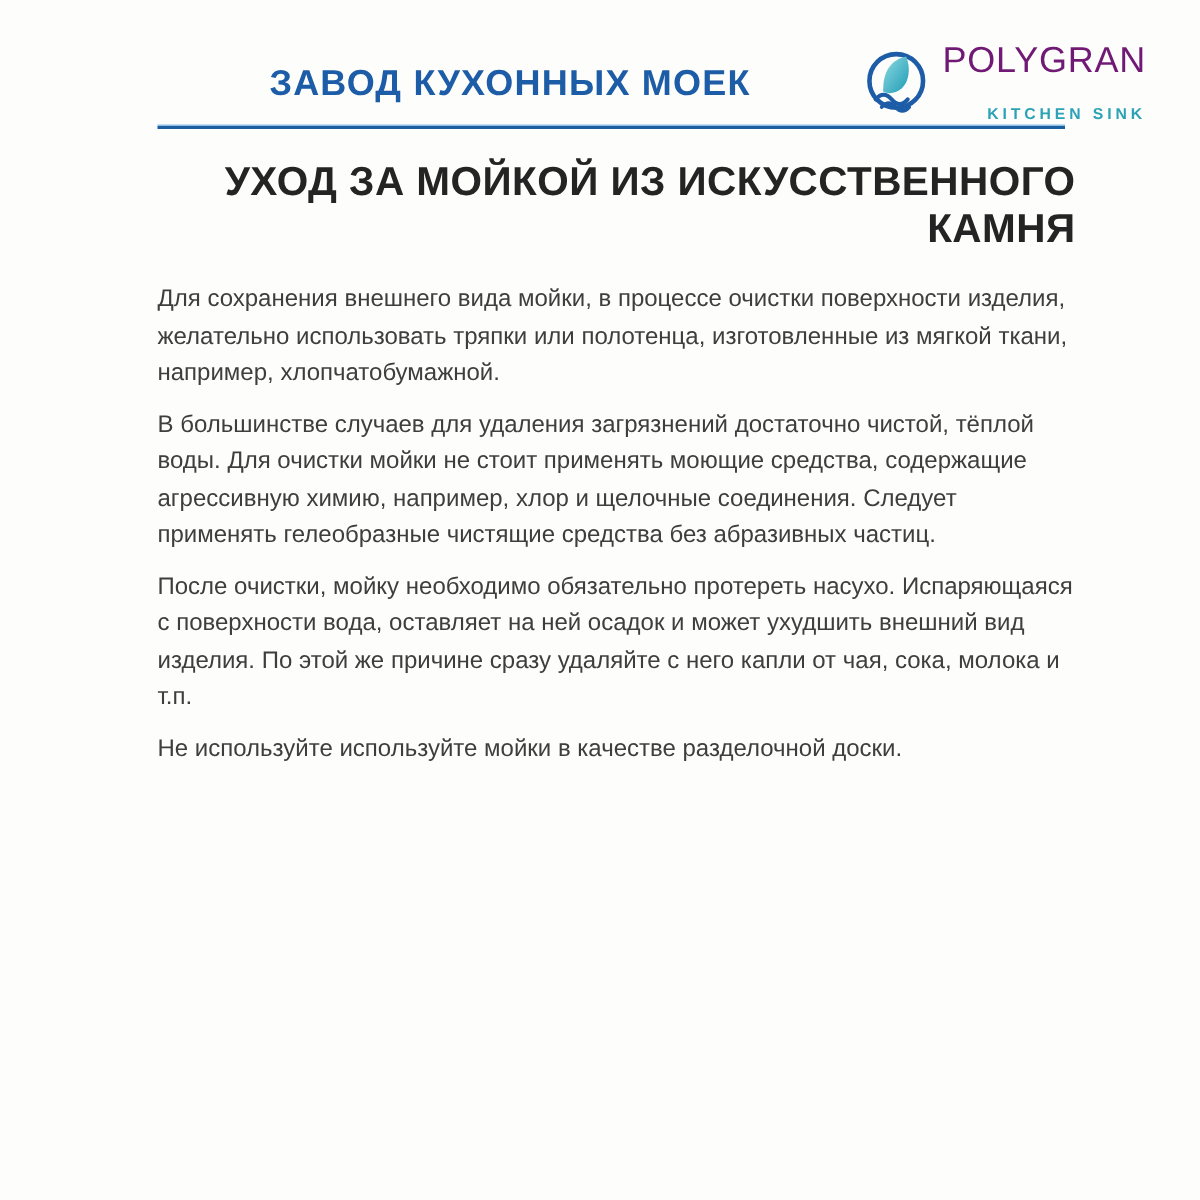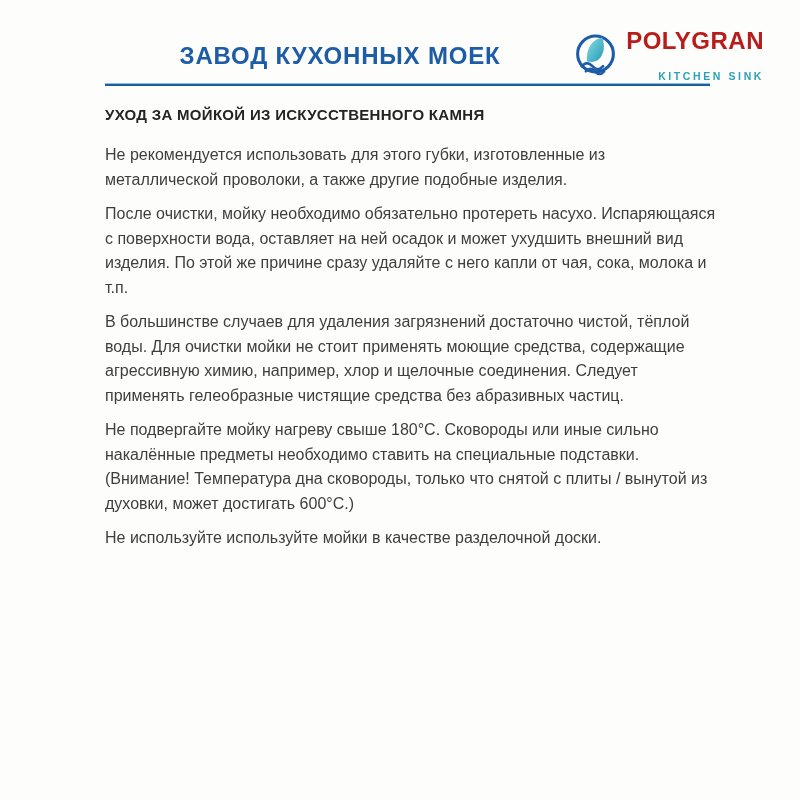--- a/index.html
+++ b/index.html
@@ -39,9 +39,9 @@
   .logo-text { display: flex; flex-direction: column; align-items: flex-end; }
   .brand-name {
     font-size: 24px;
-    font-weight: 700;
+    font-weight: 400;
     letter-spacing: 0.5px;
-    color: #b91c1c;
+    color: #701a75;
     line-height: 1.05;
   }
   .brand-tagline {

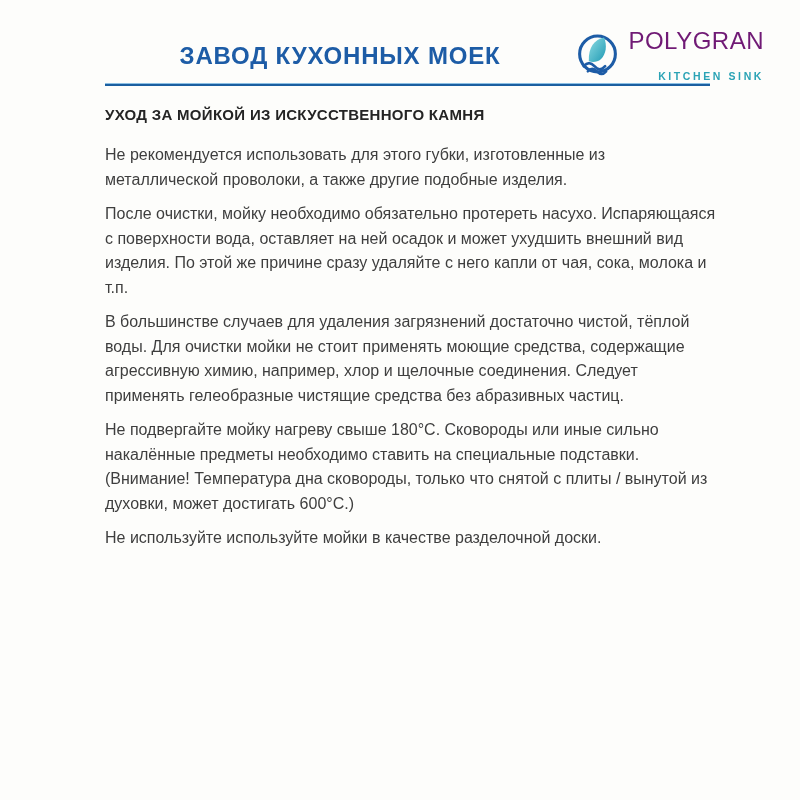--- a/index.html
+++ b/index.html
@@ -69,10 +69,11 @@
   }
   .doc-title {
     margin: 0 0 20px 0;
-    font-size: 15px;
+    font-size: 27px;
     font-weight: 800;
     letter-spacing: 0.3px;
     color: #242424;
+    text-align: right;
   }
   .content p {
     margin: 0 0 10px 0;

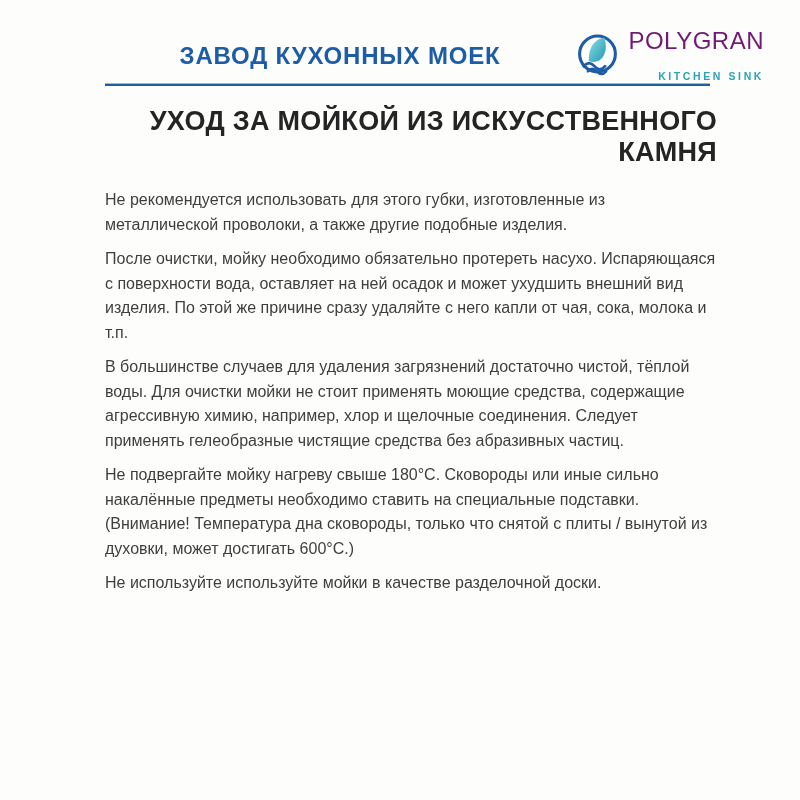--- a/index.html
+++ b/index.html
@@ -117,6 +117,7 @@
   <div class="content">
     <h1 class="doc-title">УХОД ЗА МОЙКОЙ ИЗ ИСКУССТВЕННОГО КАМНЯ</h1>
 
+    <p>Для сохранения внешнего вида мойки, в процессе очистки поверхности изделия, желательно использовать тряпки или полотенца, изготовленные из мягкой ткани, например, хлопчатобумажной.</p>
     <p>Не рекомендуется использовать для этого губки, изготовленные из металлической проволоки, а также другие подобные изделия.</p>
     <p>После очистки, мойку необходимо обязательно протереть насухо. Испаряющаяся с поверхности вода, оставляет на ней осадок и может ухудшить внешний вид изделия. По этой же причине сразу удаляйте с него капли от чая, сока, молока и т.п.</p>
     <p>В большинстве случаев для удаления загрязнений достаточно чистой, тёплой воды. Для очистки мойки не стоит применять моющие средства, содержащие агрессивную химию, например, хлор и щелочные соединения. Следует применять гелеобразные чистящие средства без абразивных частиц.</p>

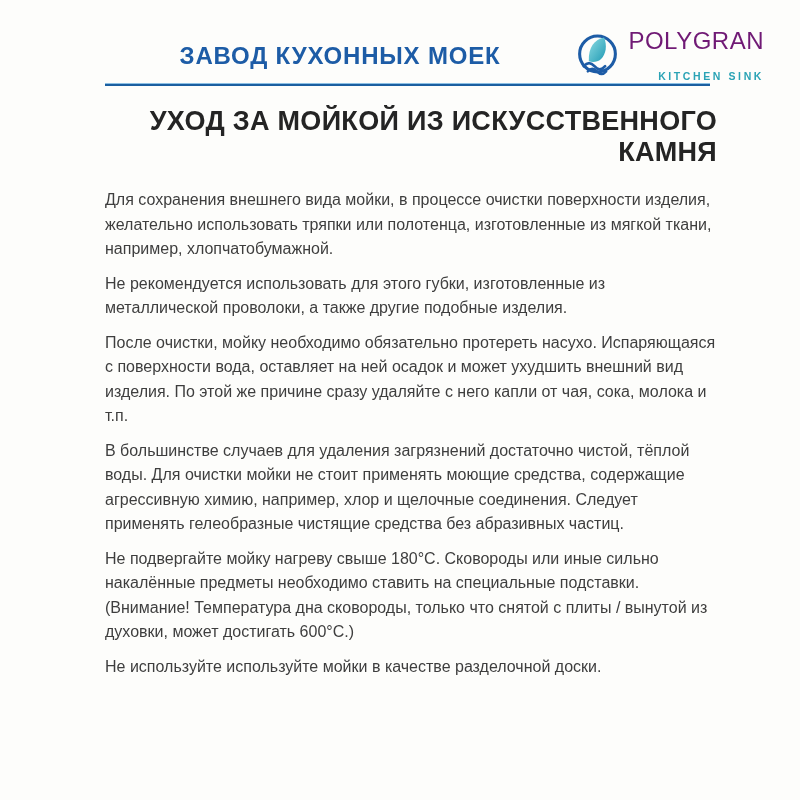--- a/index.html
+++ b/index.html
@@ -118,7 +118,6 @@
     <h1 class="doc-title">УХОД ЗА МОЙКОЙ ИЗ ИСКУССТВЕННОГО КАМНЯ</h1>
 
     <p>Для сохранения внешнего вида мойки, в процессе очистки поверхности изделия, желательно использовать тряпки или полотенца, изготовленные из мягкой ткани, например, хлопчатобумажной.</p>
-    <p>Не рекомендуется использовать для этого губки, изготовленные из металлической проволоки, а также другие подобные изделия.</p>
     <p>После очистки, мойку необходимо обязательно протереть насухо. Испаряющаяся с поверхности вода, оставляет на ней осадок и может ухудшить внешний вид изделия. По этой же причине сразу удаляйте с него капли от чая, сока, молока и т.п.</p>
     <p>В большинстве случаев для удаления загрязнений достаточно чистой, тёплой воды. Для очистки мойки не стоит применять моющие средства, содержащие агрессивную химию, например, хлор и щелочные соединения. Следует применять гелеобразные чистящие средства без абразивных частиц.</p>
     <p>Не подвергайте мойку нагреву свыше 180°С. Сковороды или иные сильно накалённые предметы необходимо ставить на специальные подставки. (Внимание! Температура дна сковороды, только что снятой с плиты / вынутой из духовки, может достигать 600°С.)</p>

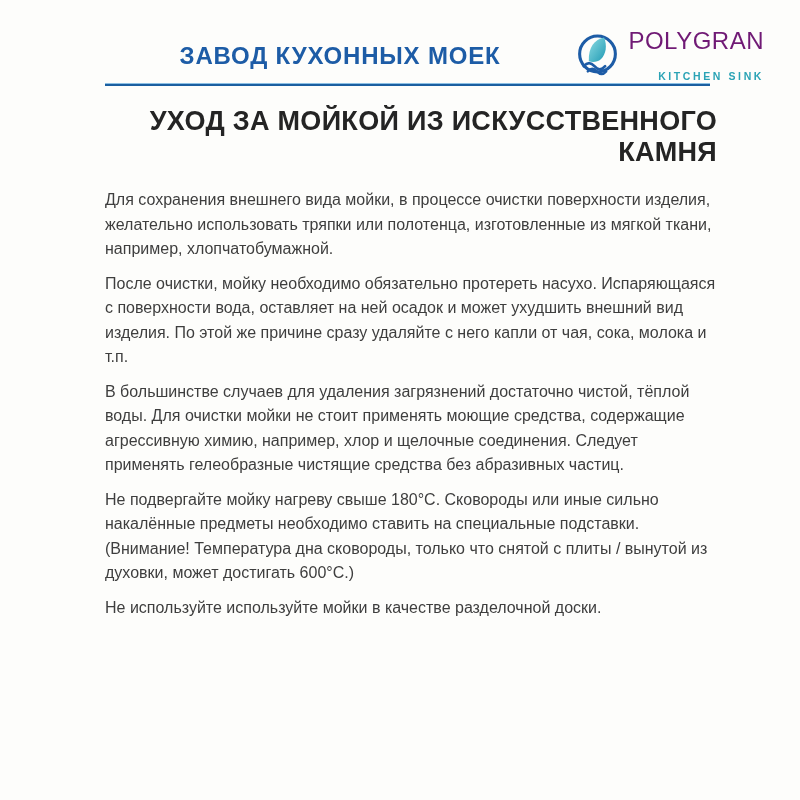--- a/index.html
+++ b/index.html
@@ -118,8 +118,8 @@
     <h1 class="doc-title">УХОД ЗА МОЙКОЙ ИЗ ИСКУССТВЕННОГО КАМНЯ</h1>
 
     <p>Для сохранения внешнего вида мойки, в процессе очистки поверхности изделия, желательно использовать тряпки или полотенца, изготовленные из мягкой ткани, например, хлопчатобумажной.</p>
+    <p>В большинстве случаев для удаления загрязнений достаточно чистой, тёплой воды. Для очистки мойки не стоит применять моющие средства, содержащие агрессивную химию, например, хлор и щелочные соединения. Следует применять гелеобразные чистящие средства без абразивных частиц.</p>
     <p>После очистки, мойку необходимо обязательно протереть насухо. Испаряющаяся с поверхности вода, оставляет на ней осадок и может ухудшить внешний вид изделия. По этой же причине сразу удаляйте с него капли от чая, сока, молока и т.п.</p>
-    <p>В большинстве случаев для удаления загрязнений достаточно чистой, тёплой воды. Для очистки мойки не стоит применять моющие средства, содержащие агрессивную химию, например, хлор и щелочные соединения. Следует применять гелеобразные чистящие средства без абразивных частиц.</p>
     <p>Не подвергайте мойку нагреву свыше 180°С. Сковороды или иные сильно накалённые предметы необходимо ставить на специальные подставки. (Внимание! Температура дна сковороды, только что снятой с плиты / вынутой из духовки, может достигать 600°С.)</p>
     <p>Не используйте используйте мойки в качестве разделочной доски.</p>
   </div>

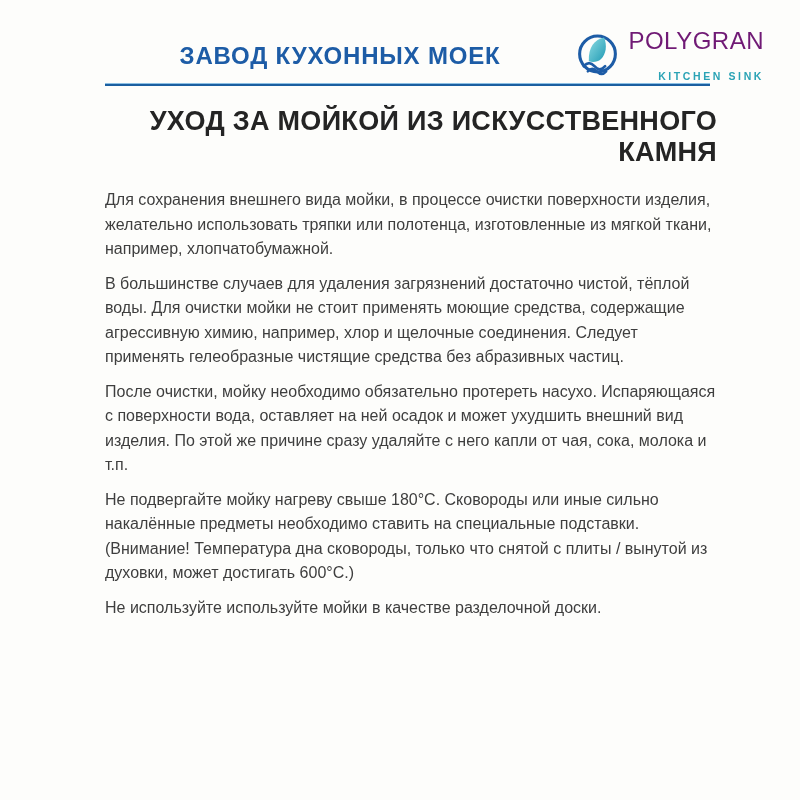--- a/index.html
+++ b/index.html
@@ -120,7 +120,6 @@
     <p>Для сохранения внешнего вида мойки, в процессе очистки поверхности изделия, желательно использовать тряпки или полотенца, изготовленные из мягкой ткани, например, хлопчатобумажной.</p>
     <p>В большинстве случаев для удаления загрязнений достаточно чистой, тёплой воды. Для очистки мойки не стоит применять моющие средства, содержащие агрессивную химию, например, хлор и щелочные соединения. Следует применять гелеобразные чистящие средства без абразивных частиц.</p>
     <p>После очистки, мойку необходимо обязательно протереть насухо. Испаряющаяся с поверхности вода, оставляет на ней осадок и может ухудшить внешний вид изделия. По этой же причине сразу удаляйте с него капли от чая, сока, молока и т.п.</p>
-    <p>Не подвергайте мойку нагреву свыше 180°С. Сковороды или иные сильно накалённые предметы необходимо ставить на специальные подставки. (Внимание! Температура дна сковороды, только что снятой с плиты / вынутой из духовки, может достигать 600°С.)</p>
     <p>Не используйте используйте мойки в качестве разделочной доски.</p>
   </div>
 

